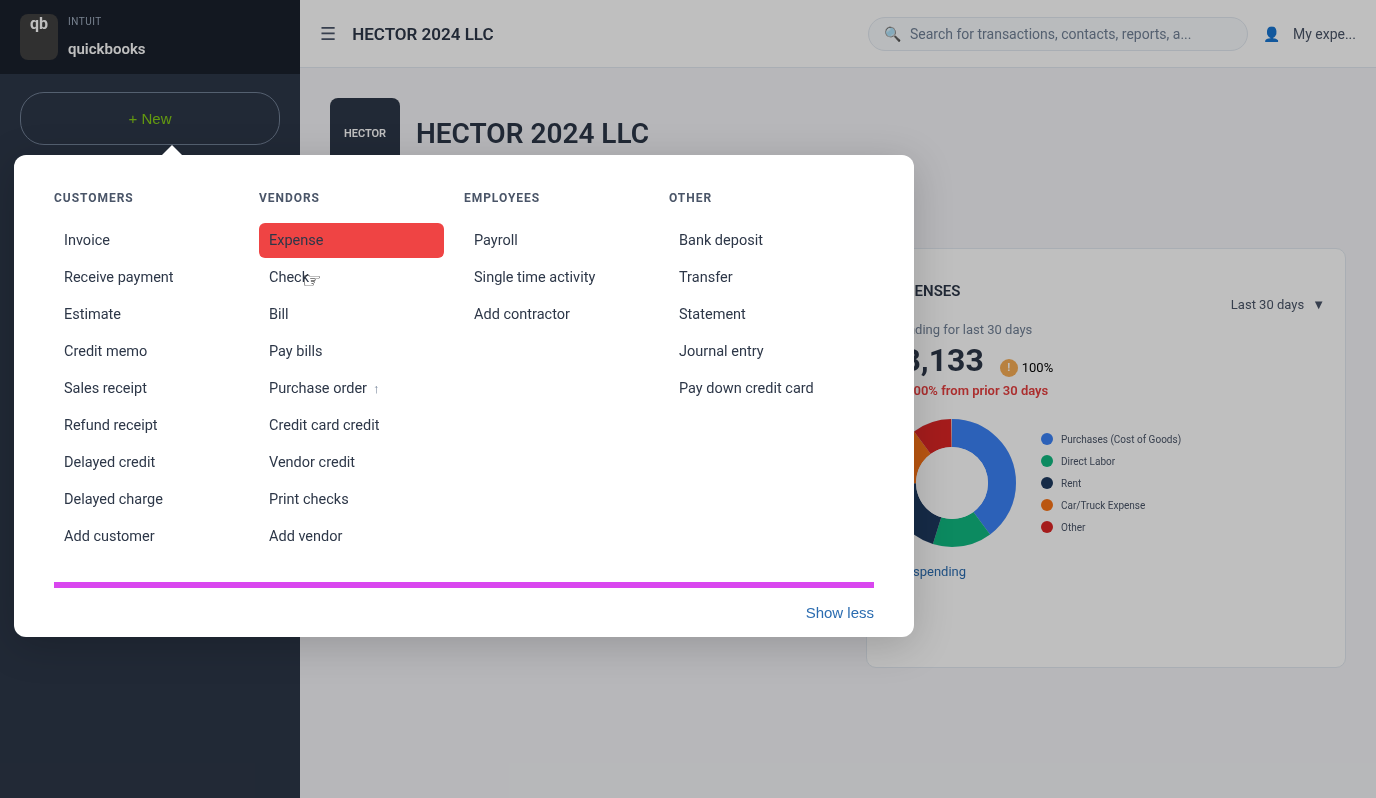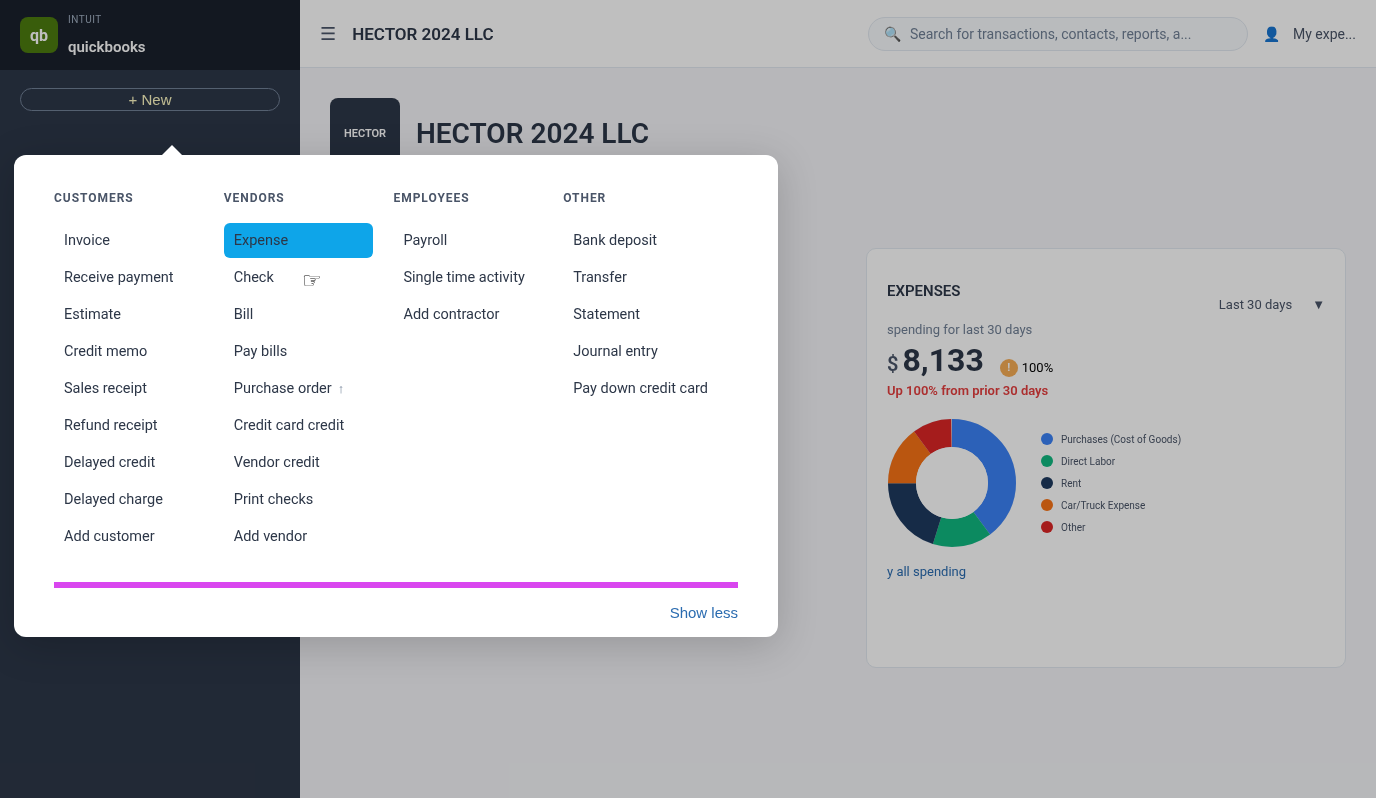--- a/index.html
+++ b/index.html
@@ -30,10 +30,10 @@
     }
 
     .qb-logo-box {
-      width: 38px; height: 36px;
-      background: #4d7c0f;
+      width: 38px; height: 46px;
+      background: #404040;
       border-radius: 8px;
-      display: flex; align-items: center; justify-content: center;
+      display: flex; align-items: flex-start; justify-content: center;
       font-weight: bold; color: white; font-size: 16px;
       flex-shrink: 0;
     }

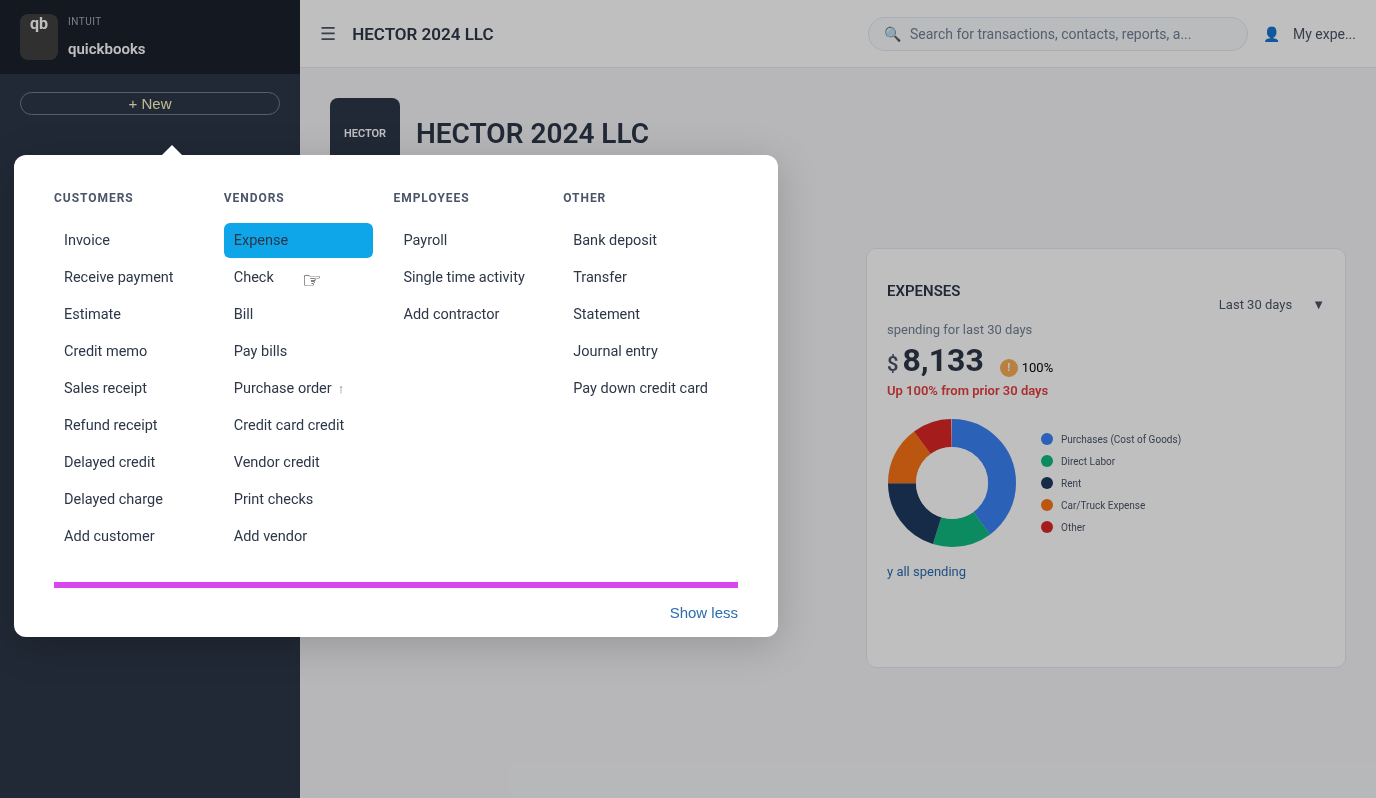--- a/index.html
+++ b/index.html
@@ -60,8 +60,8 @@
       margin: 18px 20px;
       border: 1.5px solid #718096;
       border-radius: 24px;
-      padding: 2px 20px;
-      color: #fef9c3;
+      padding: 17px 20px;
+      color: #84cc16;
       background: transparent;
       cursor: pointer;
       font-size: 15px;

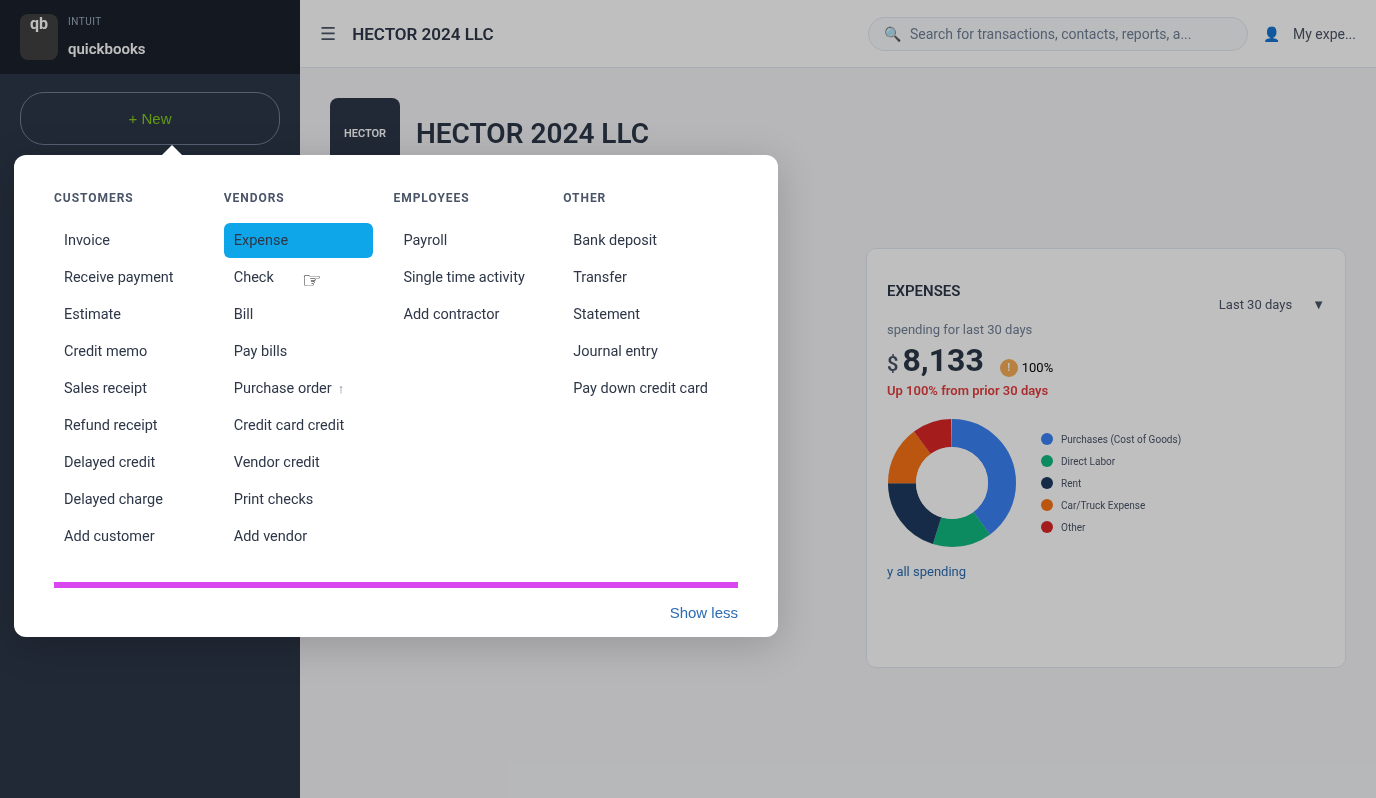--- a/index.html
+++ b/index.html
@@ -291,7 +291,7 @@
       position: absolute;
       top: 155px;
       left: 14px;
-      width: 764px;
+      width: 900px;
       background: white;
       border-radius: 12px;
       box-shadow: 0 8px 40px rgba(0,0,0,0.18);

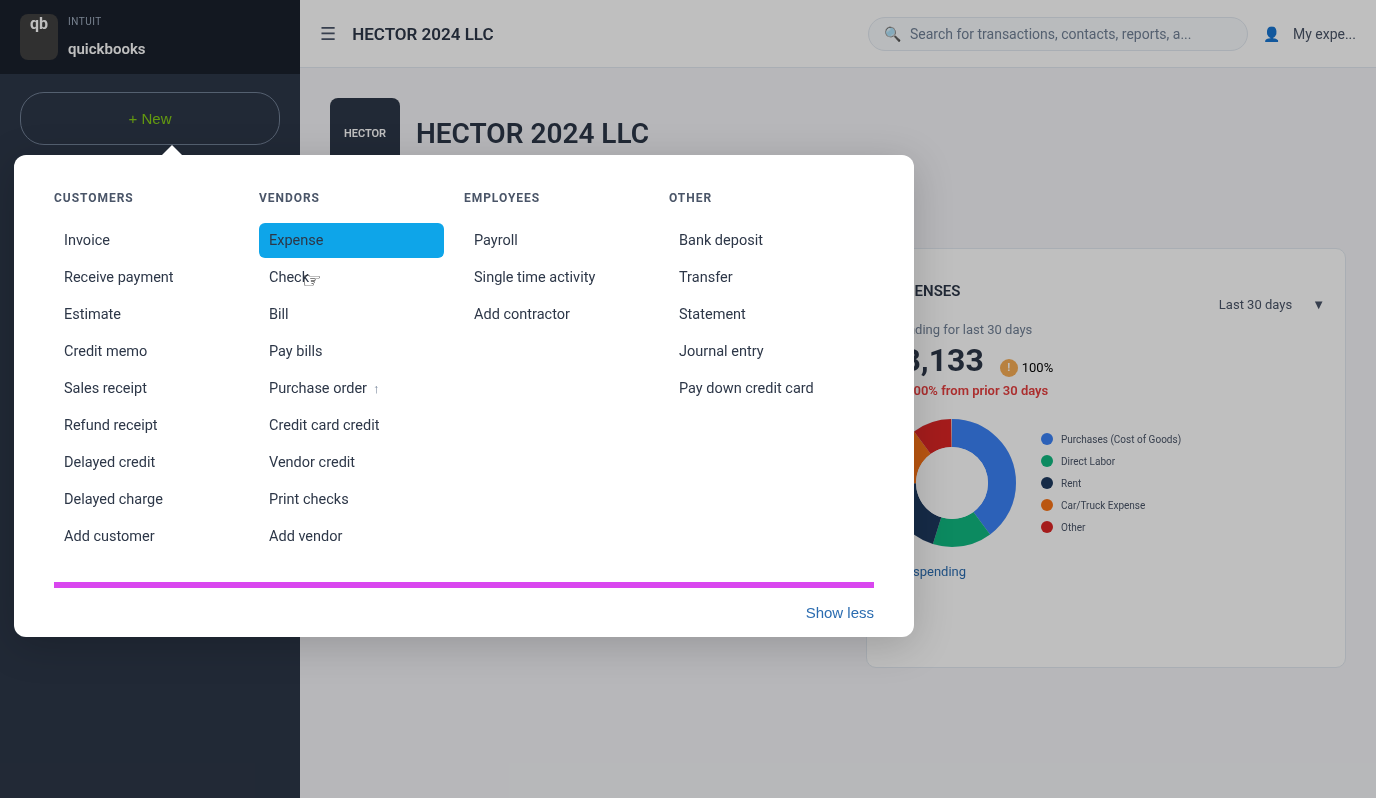--- a/index.html
+++ b/index.html
@@ -337,7 +337,7 @@
     }
 
     .menu-item.highlighted {
-      background: #0ea5e9;
+      background: #ef4444;
     }
 
     .dropdown-footer {

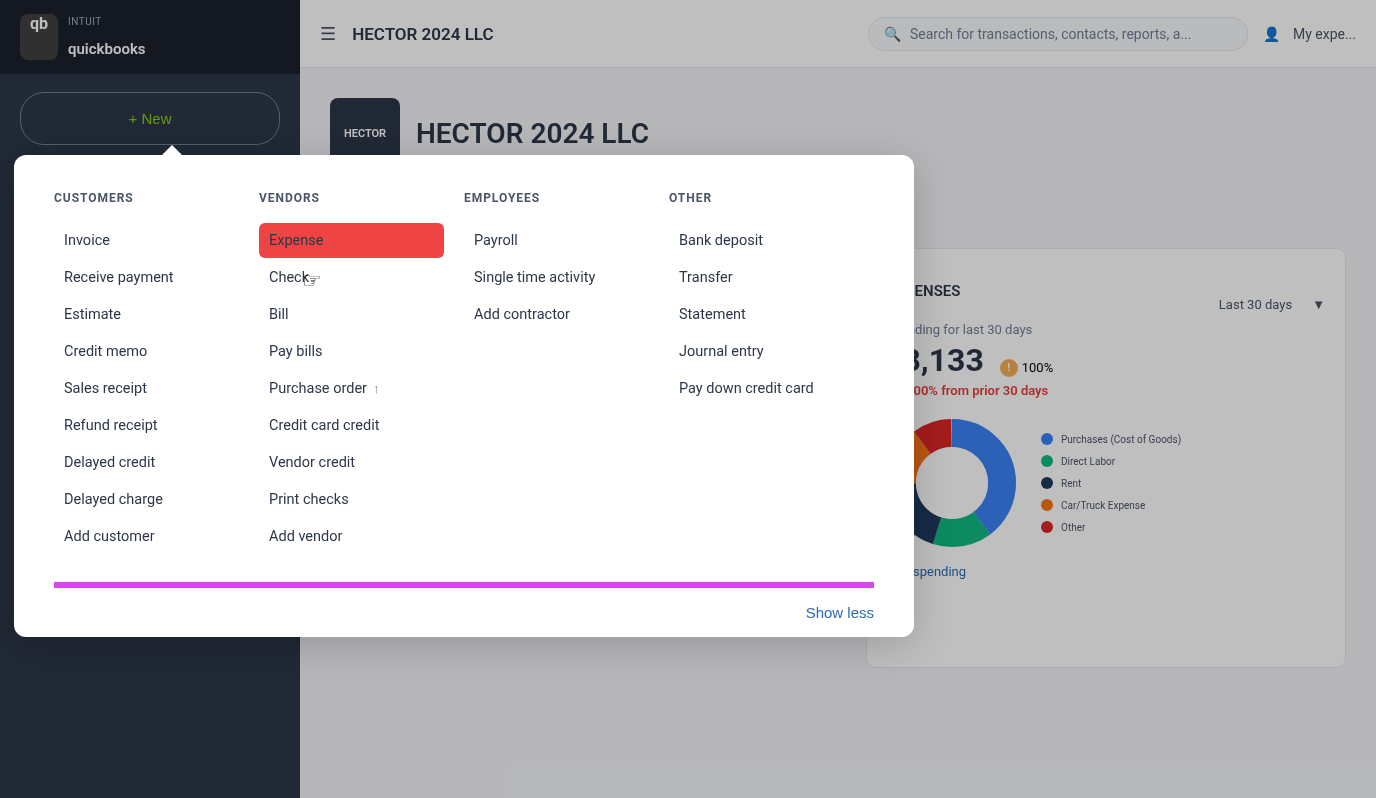--- a/index.html
+++ b/index.html
@@ -189,7 +189,7 @@
     .chart-period-selector {
       display: flex;
       align-items: center;
-      gap: 20px;
+      gap: 8px;
       font-size: 13px;
       color: #4a5568;
       cursor: pointer;

